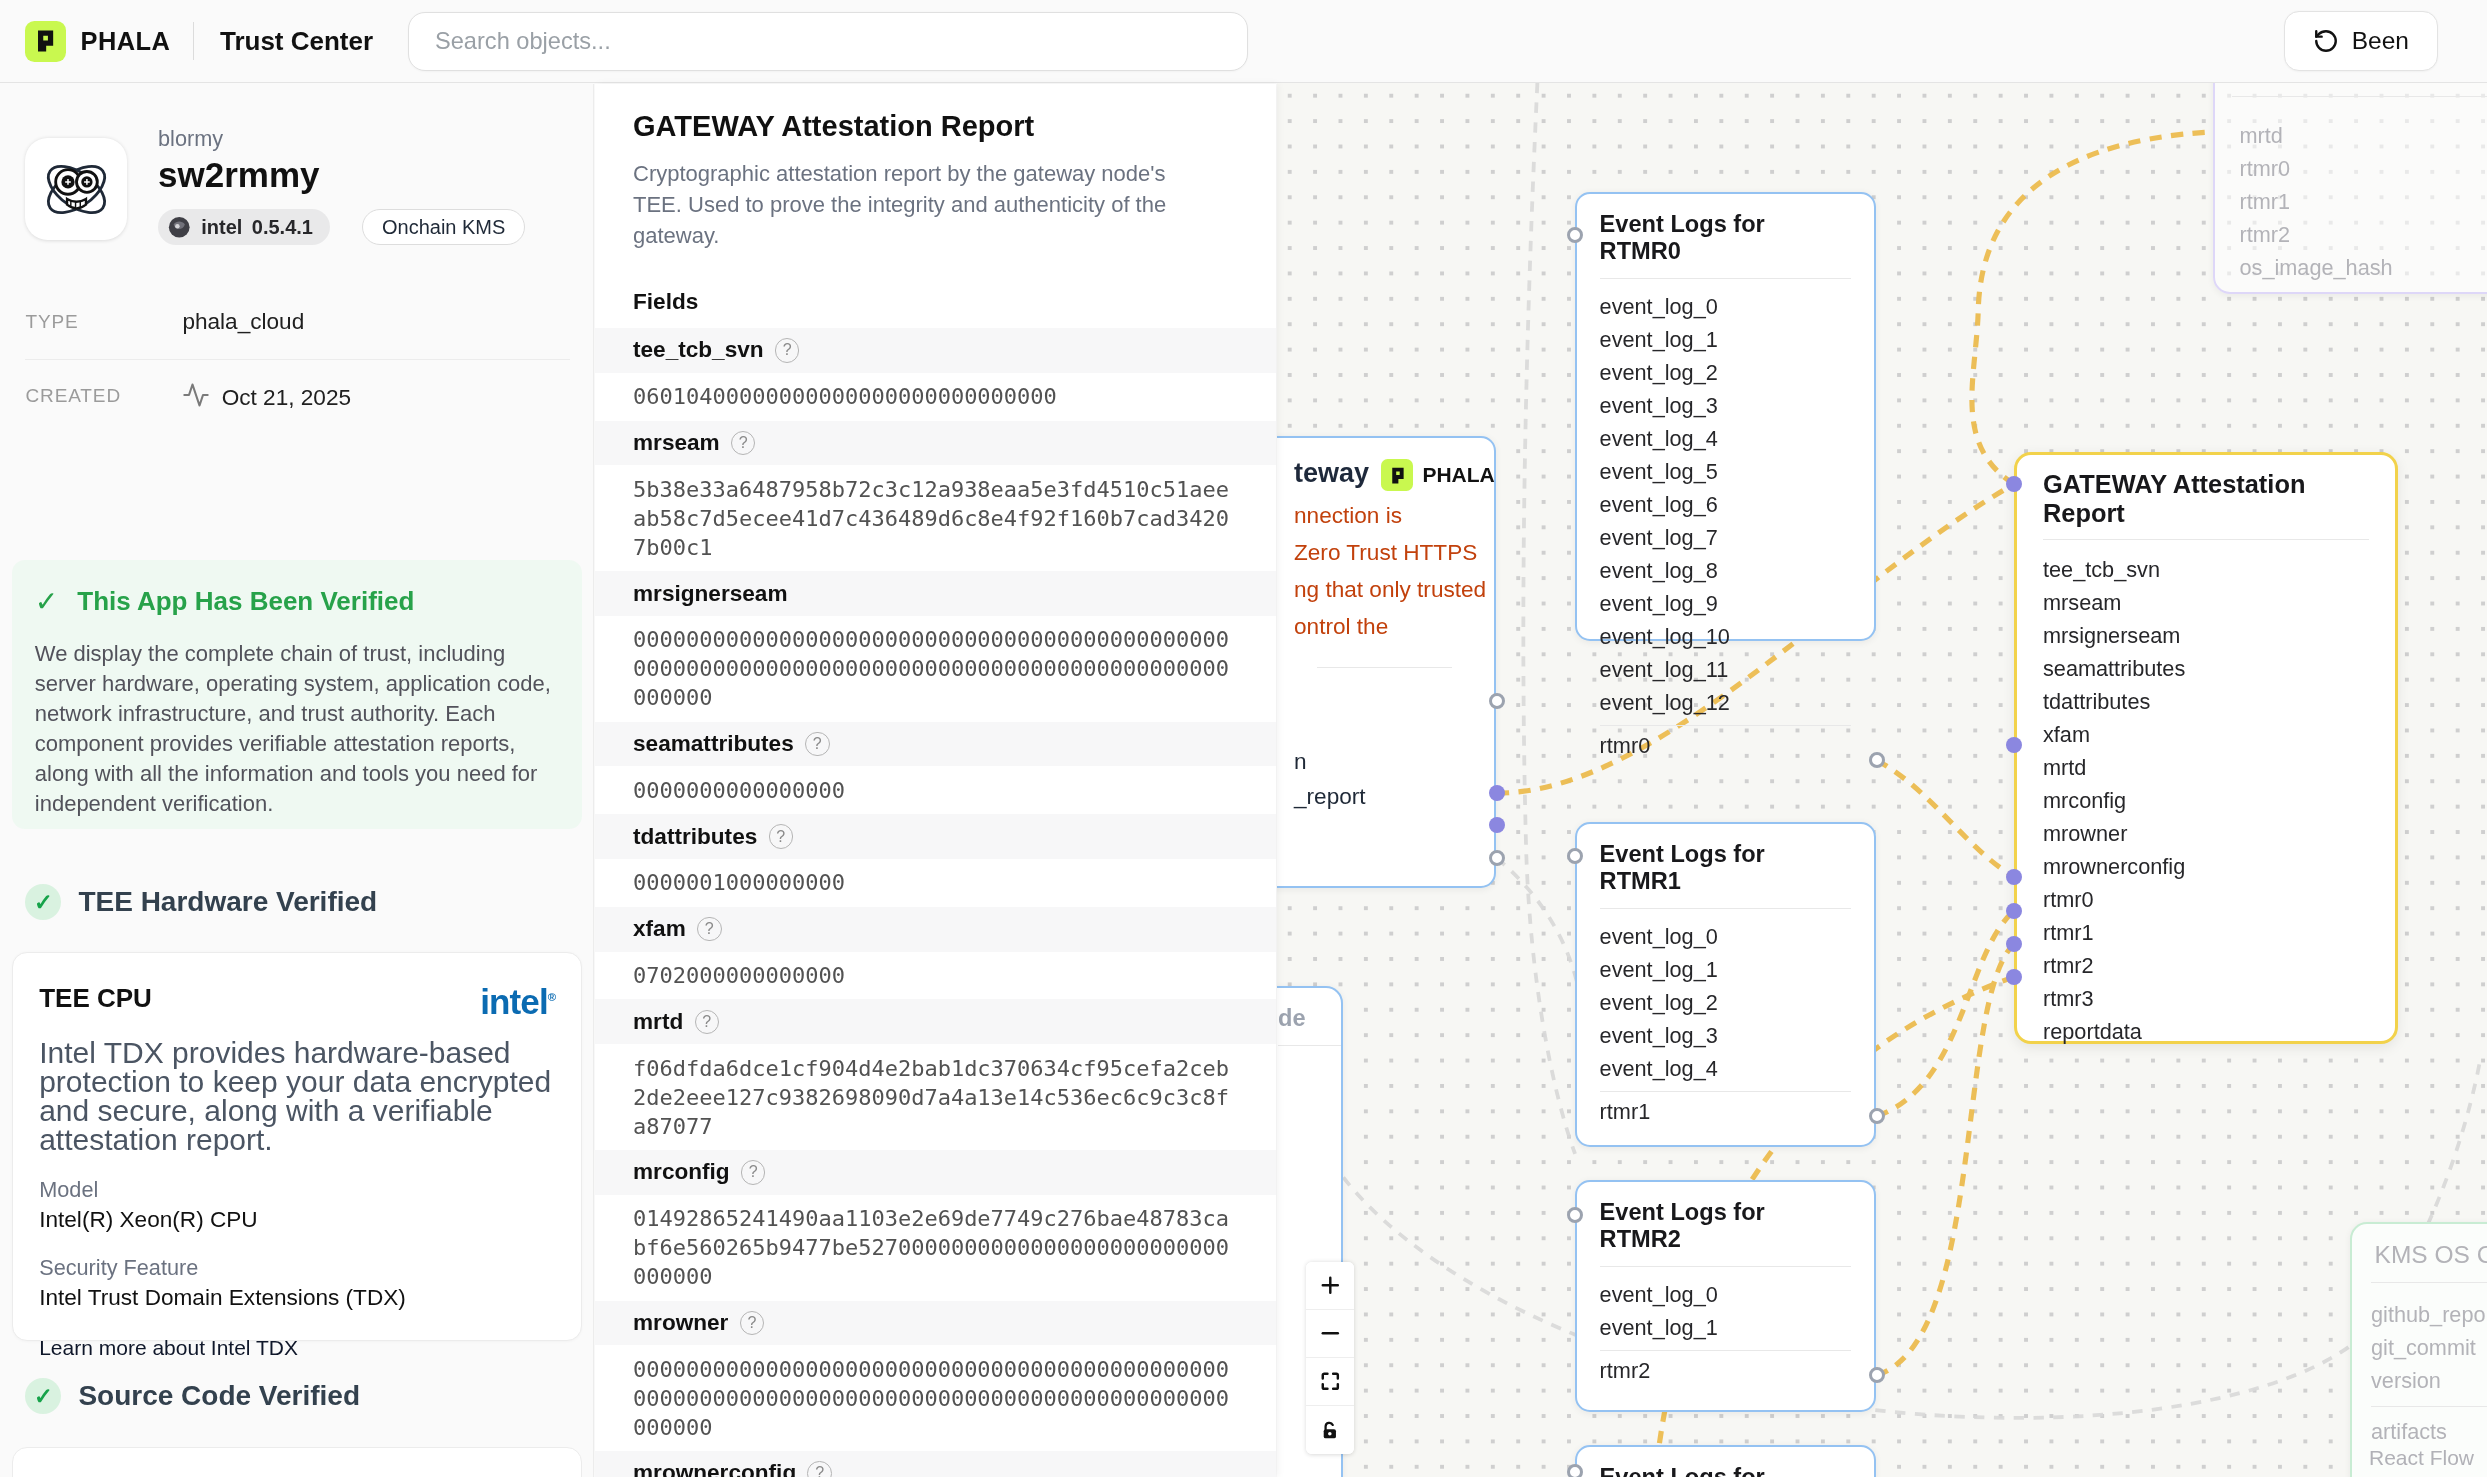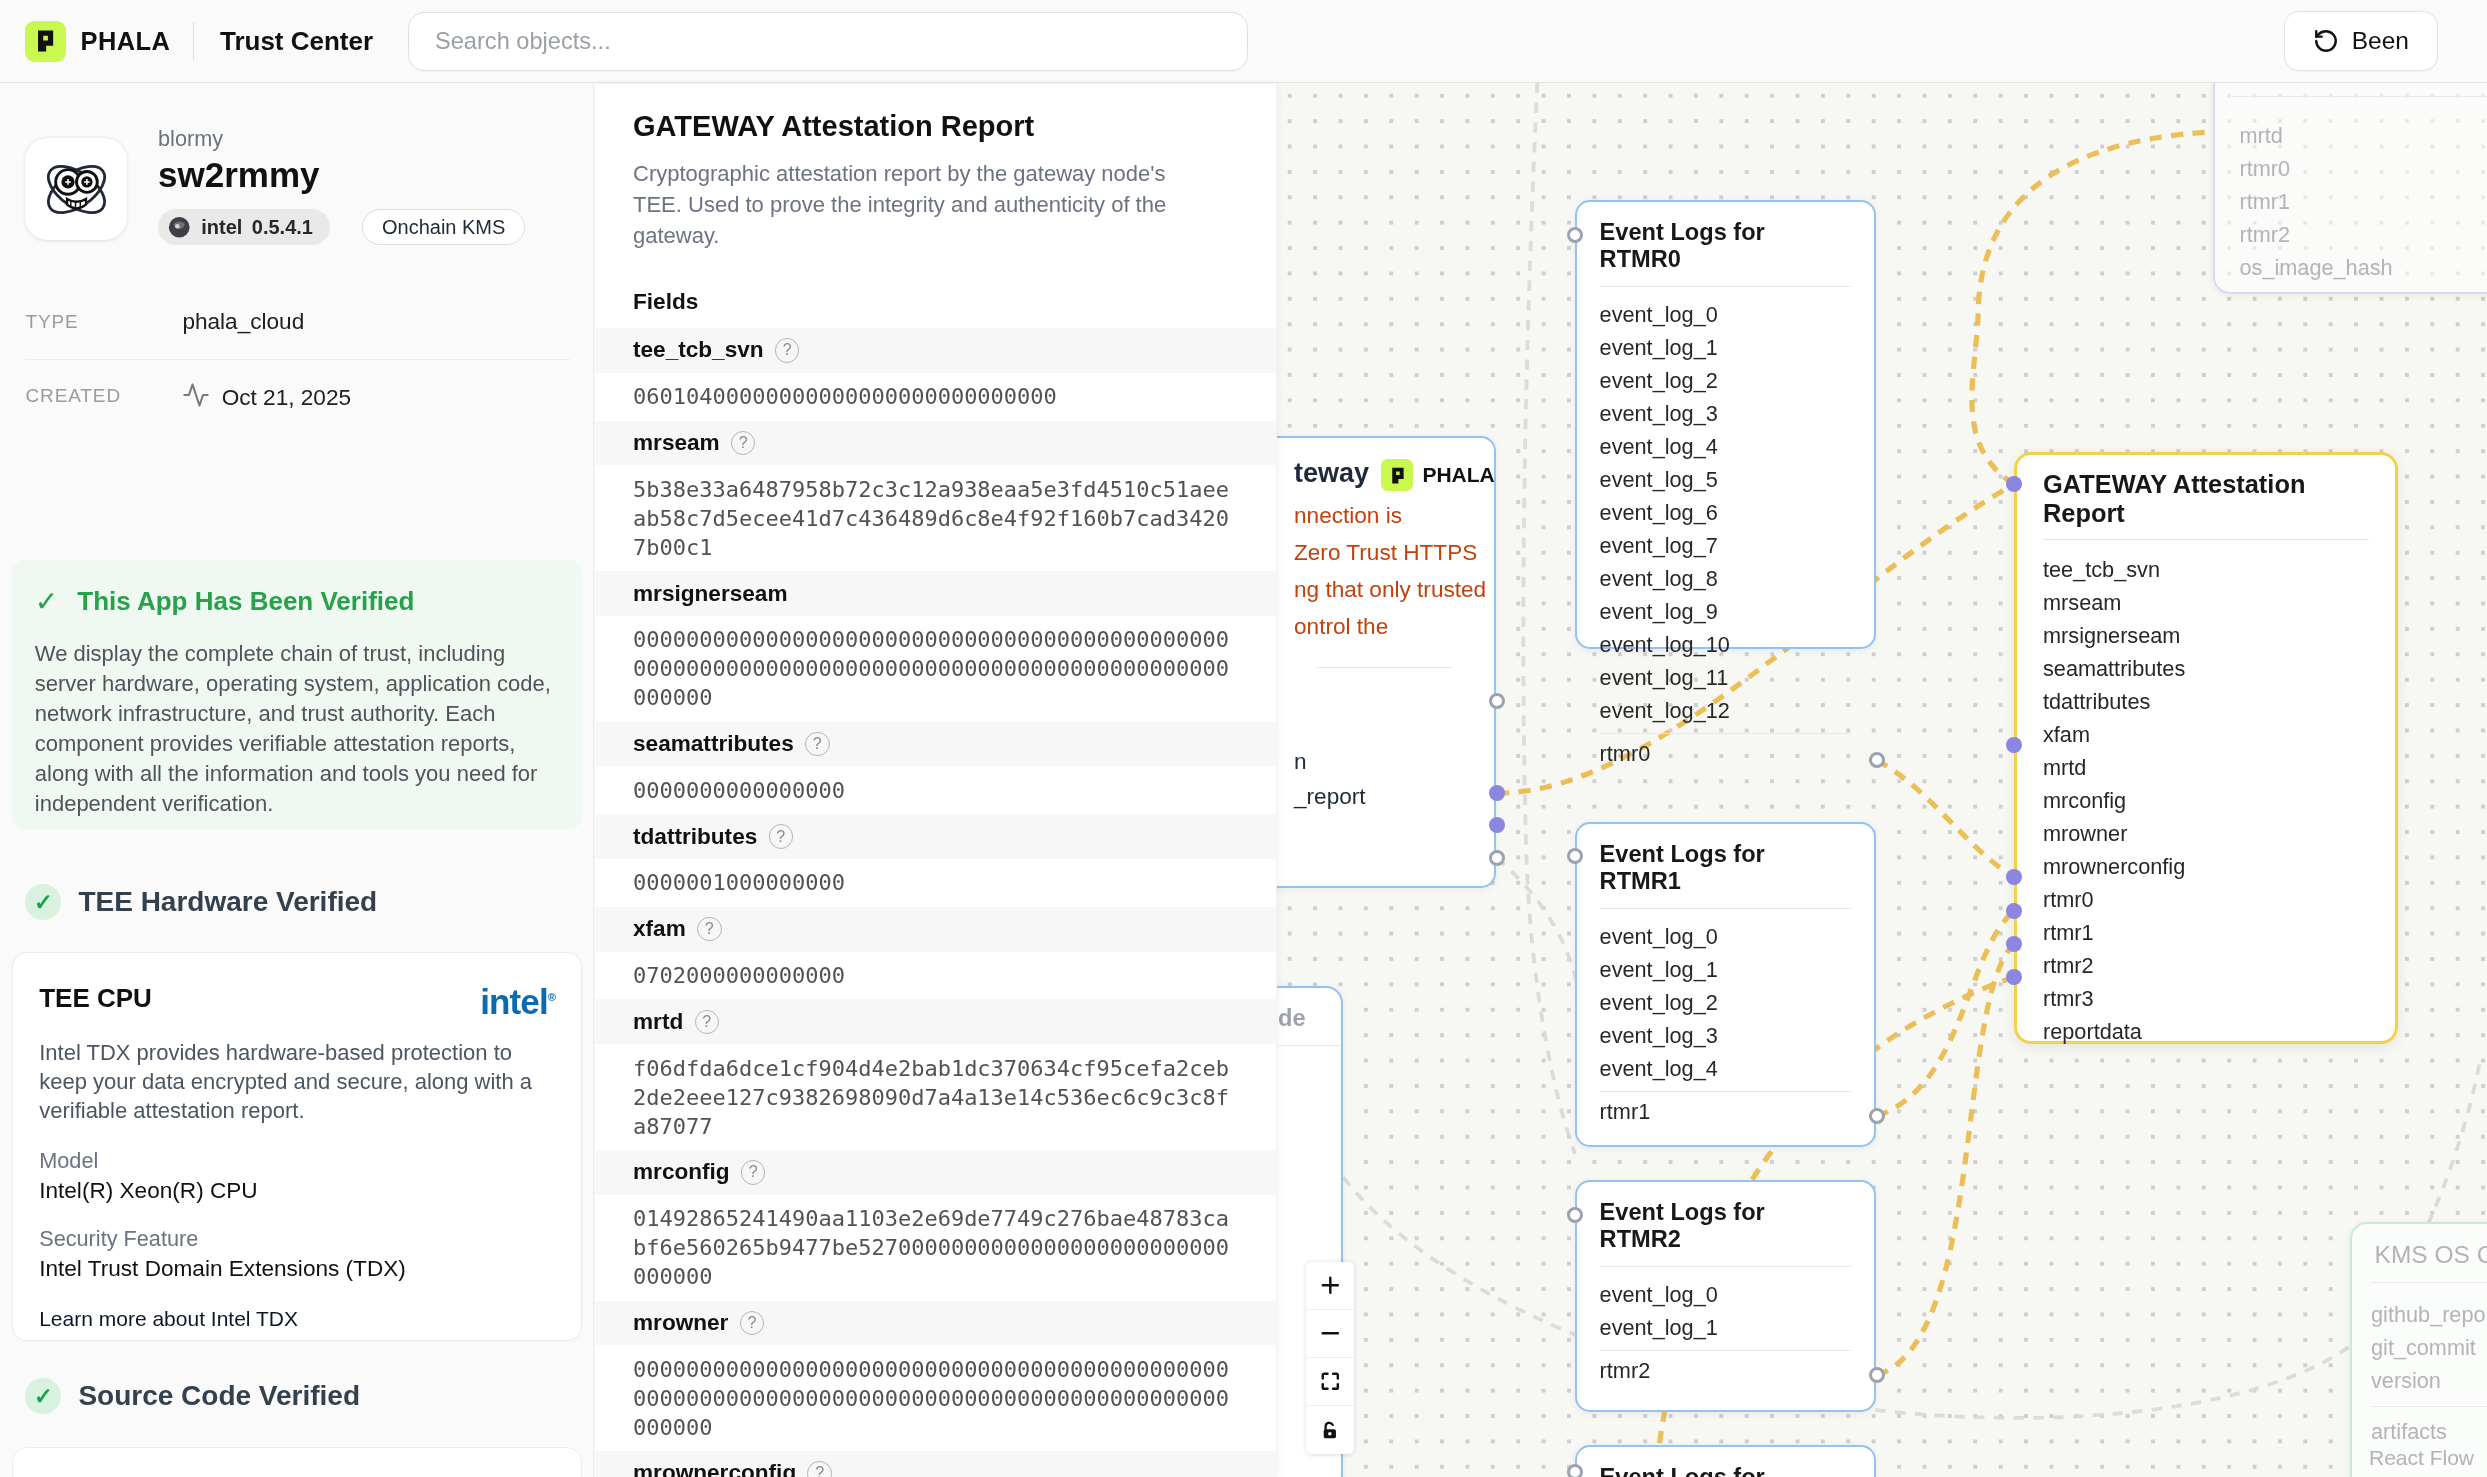--- a/index.html
+++ b/index.html
@@ -317,7 +317,7 @@
       <div class="gw-frag" style="left:220px; top:346px; font-size:22.6px; color:#1f2937;">_report</div>
     </div>
 
-    <div class="fnode" style="left:1575px; top:200px; width:301px; height:449px;">
+    <div class="fnode" style="left:1575px; top:192px; width:301px; height:449px;">
       <div class="nt">Event Logs for RTMR0</div>
       <div class="ndiv"></div>
       <div class="nitems">

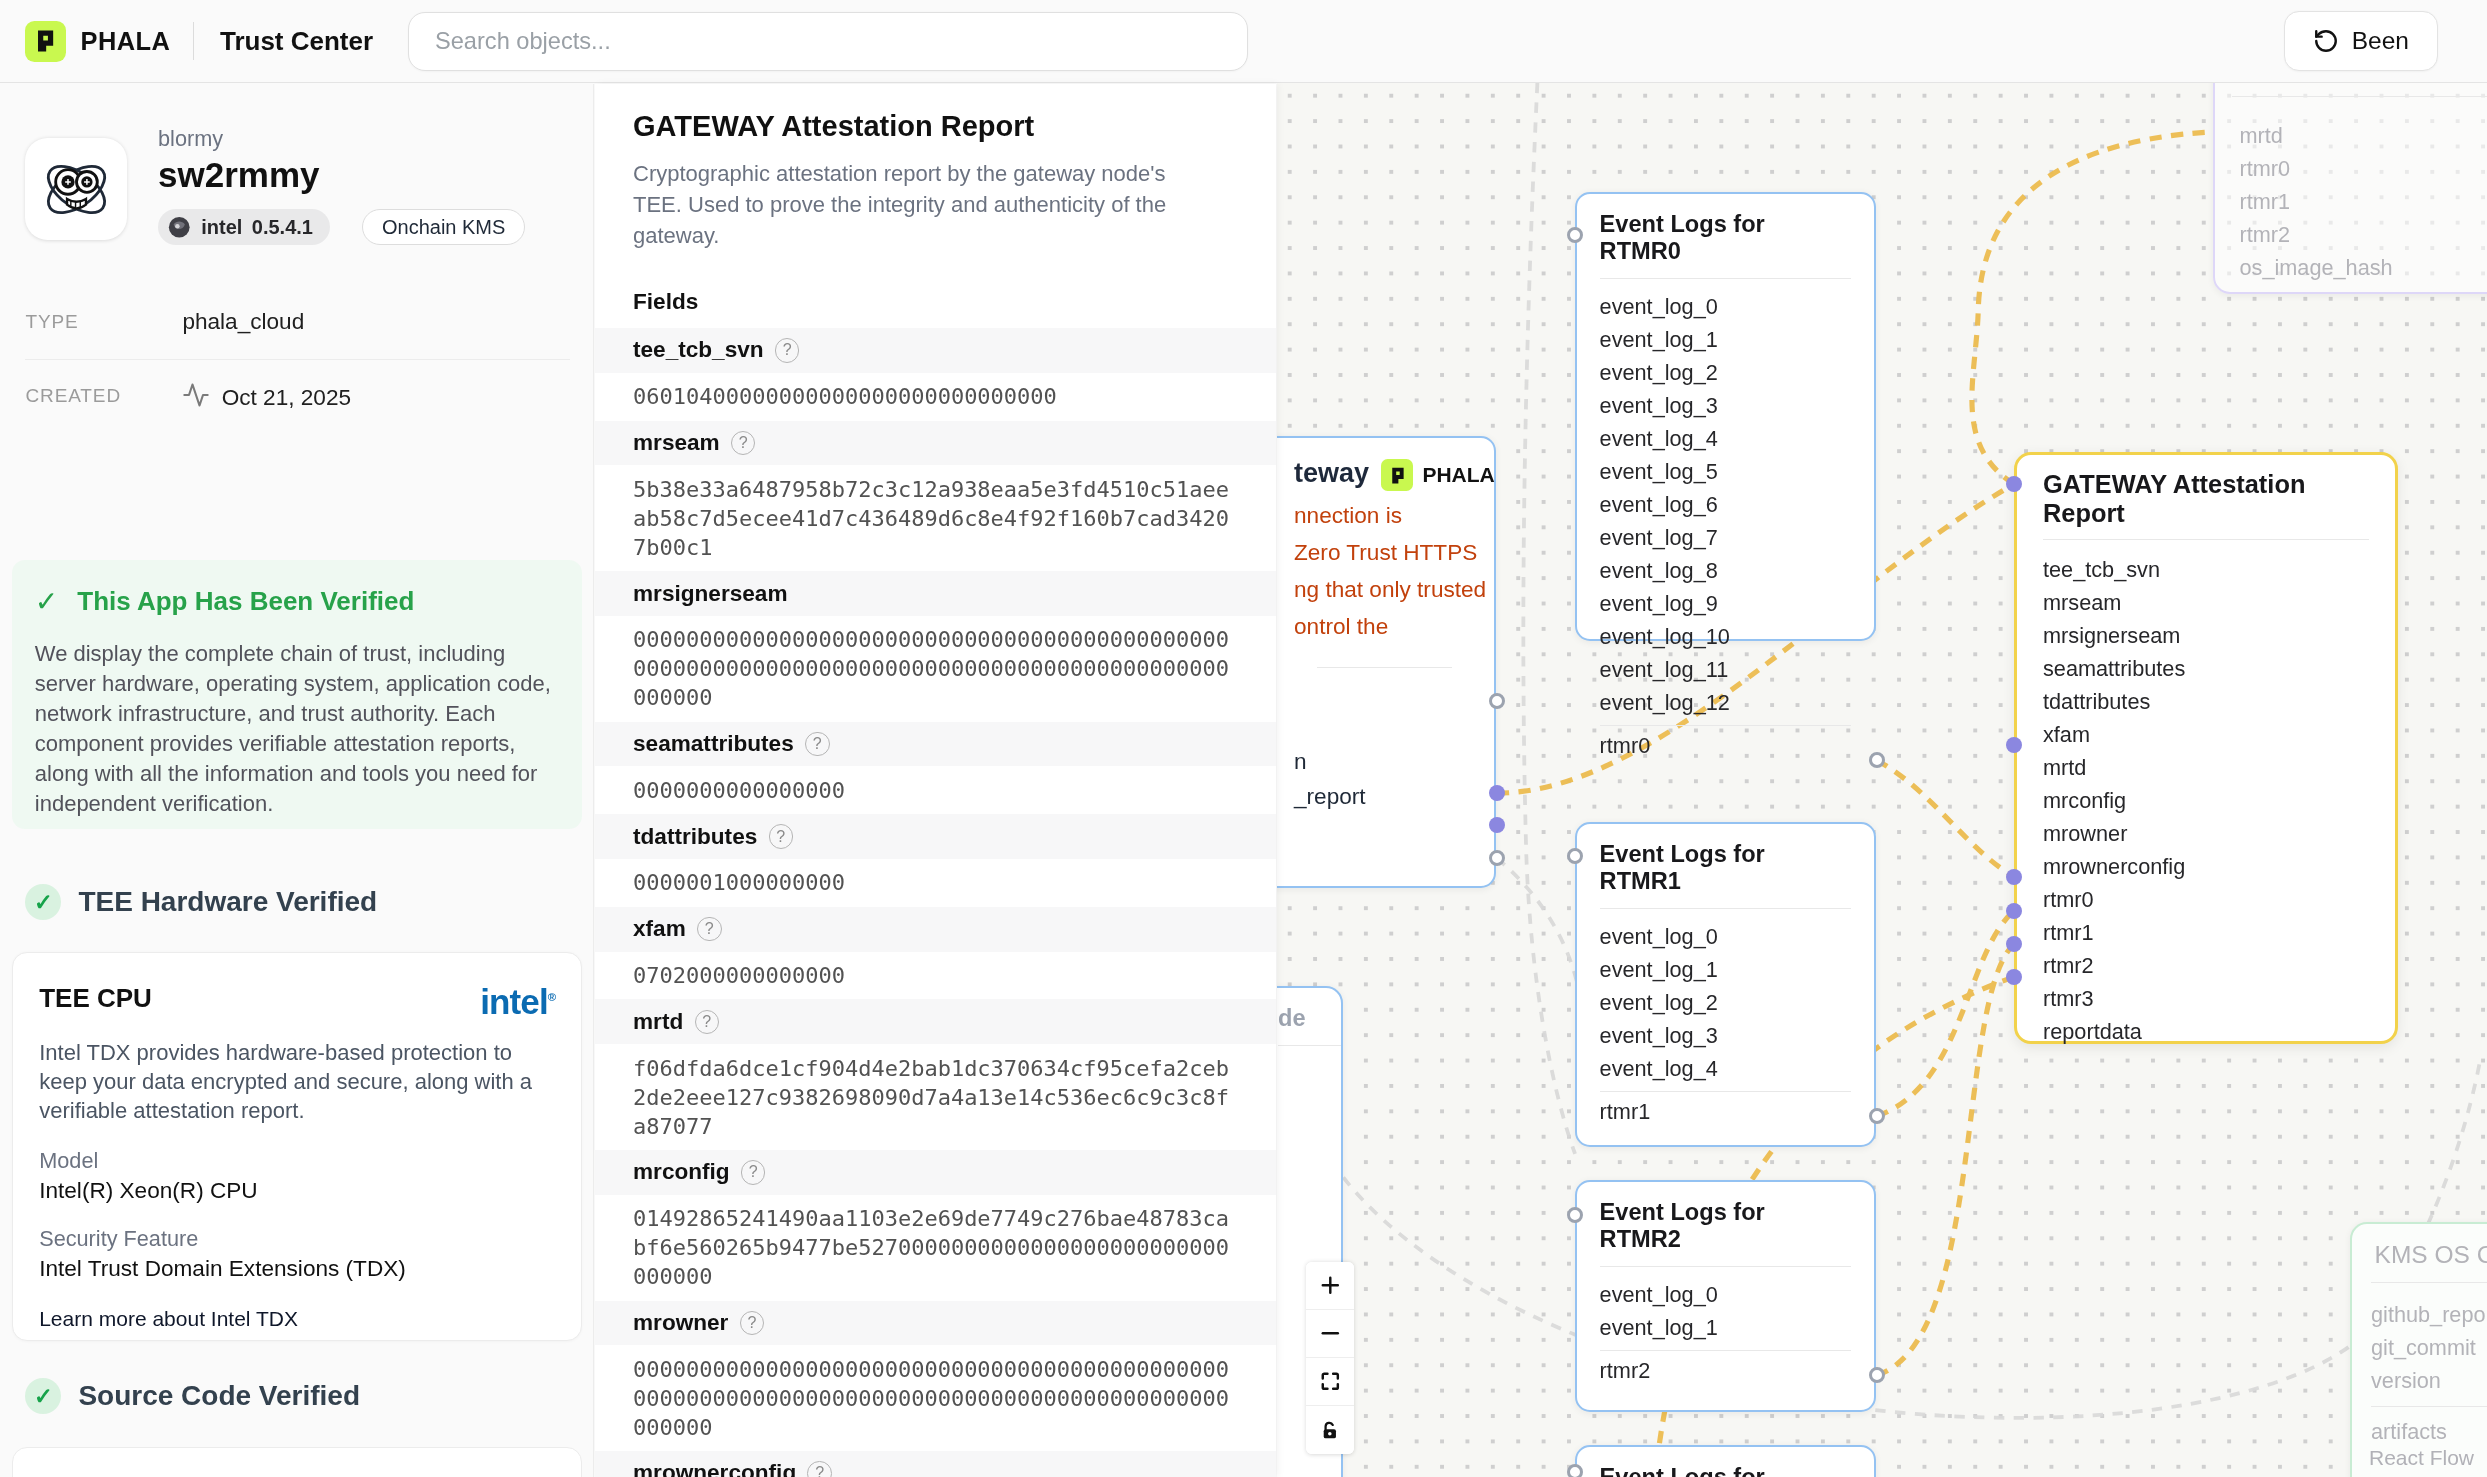--- a/index.html
+++ b/index.html
@@ -44,7 +44,7 @@
   .cpu-title { font-size:26px; font-weight:700; color:#111; }
   .intel { color:#0b6bb2; font-weight:700; font-size:35px; letter-spacing:-0.9px; line-height:28px; }
   .intel sup { font-size:11.3px; }
-  .cpu-body { margin-top:22.6px; font-size:22px; line-height:29px; color:#4b5563; }
+  .cpu-body { margin-top:22.6px; font-size:30px; line-height:29px; color:#4b5563; }
   .cpu-l { margin-top:22.6px; font-size:21.7px; color:#6b7280; }
   .cpu-v { margin-top:3.8px; font-size:22.6px; color:#111; }
   .cpu-link { display:inline-block; margin-top:24.5px; font-size:21px; color:#0f172a; cursor:pointer; }

